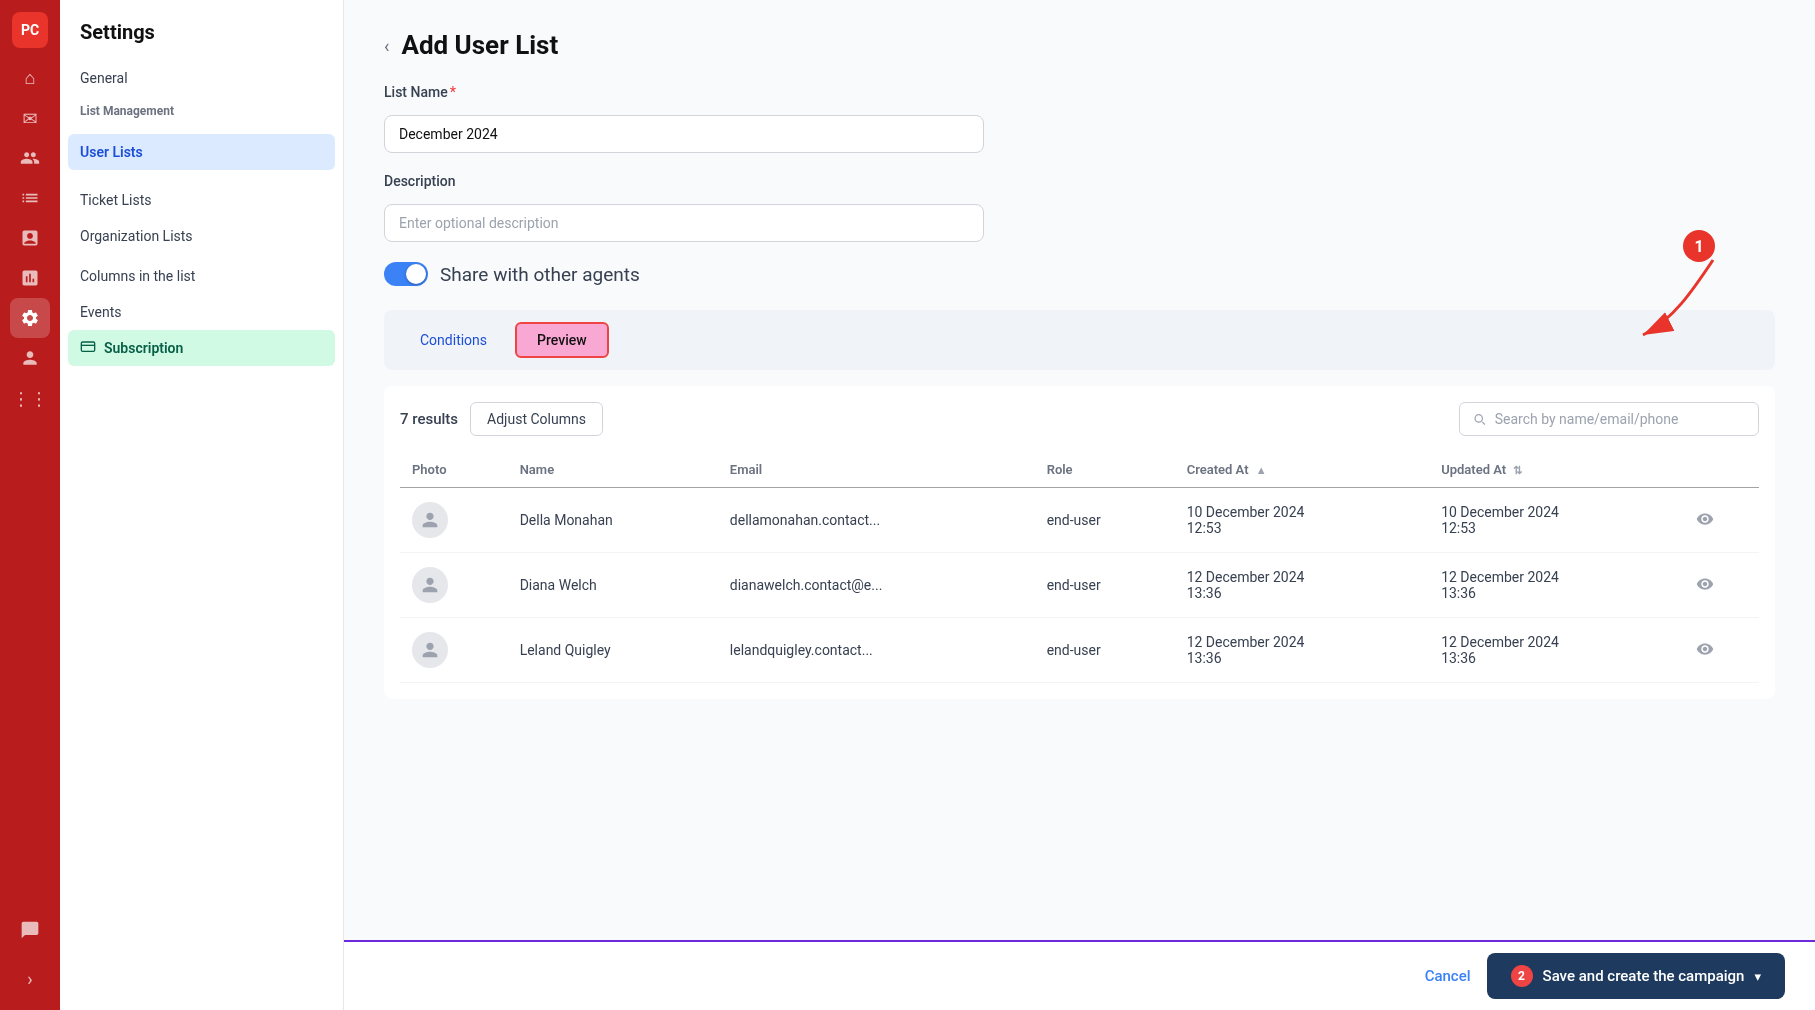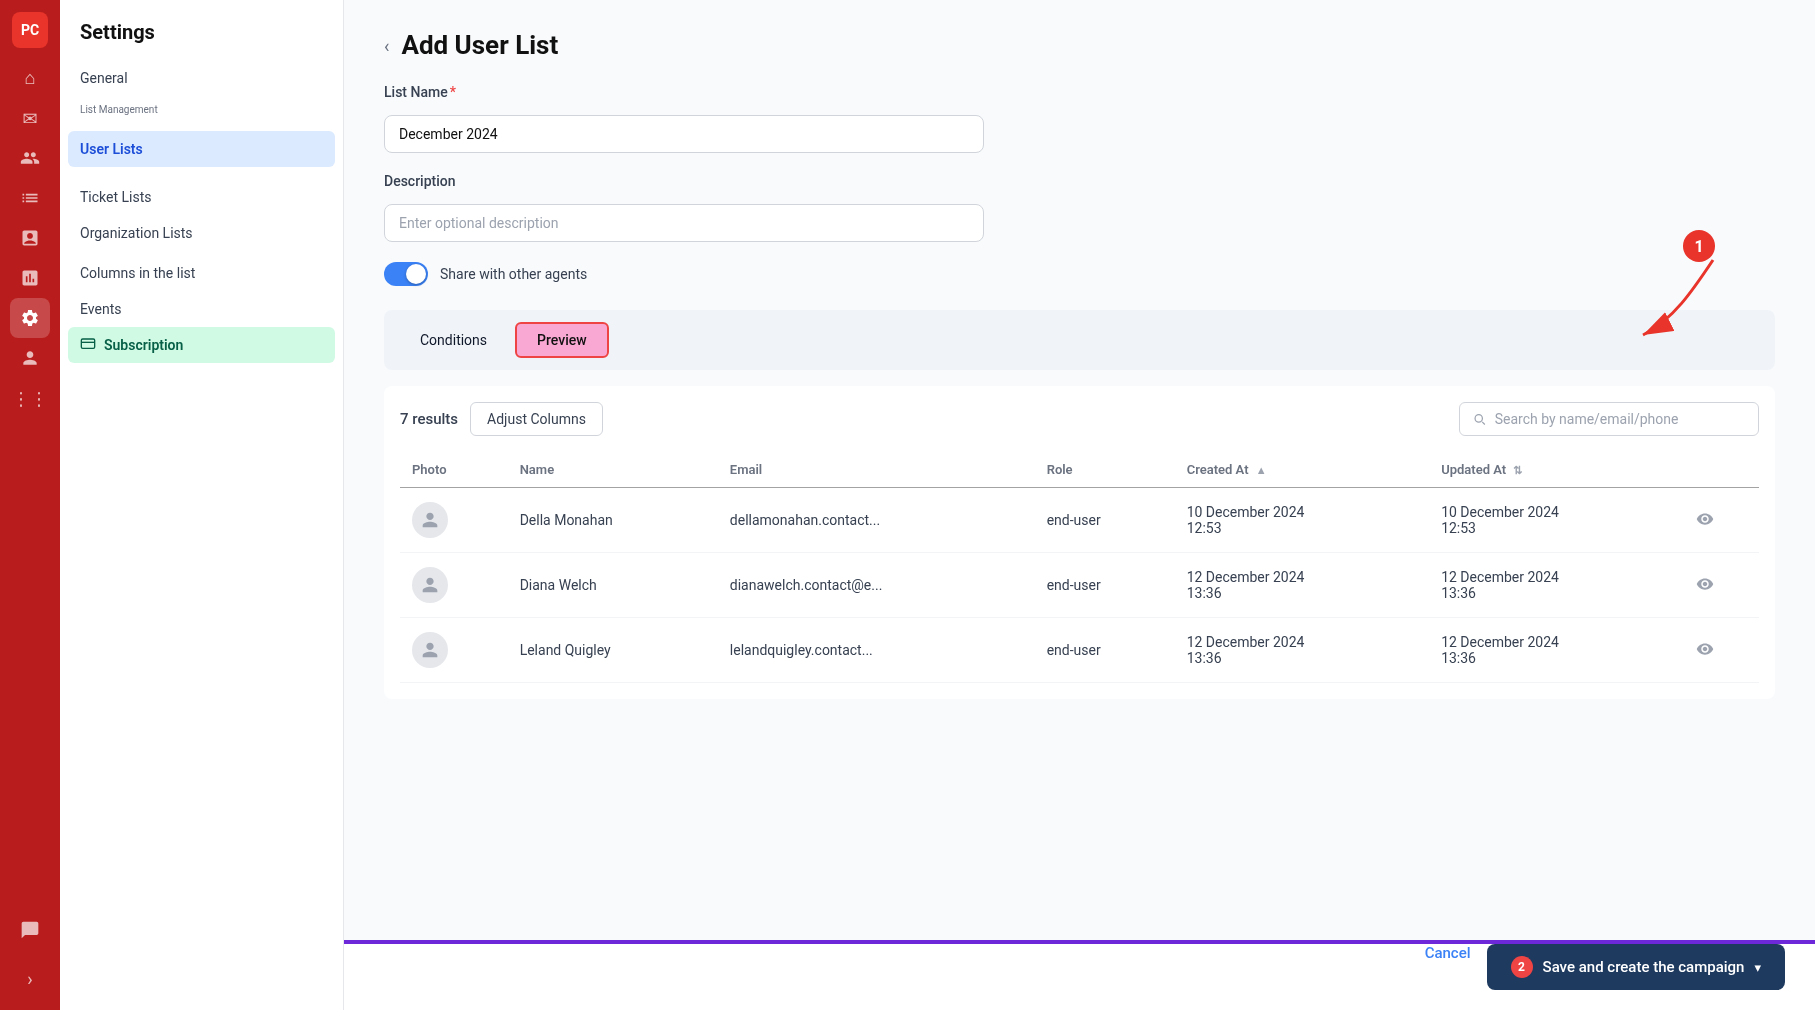--- a/index.html
+++ b/index.html
@@ -53,10 +53,10 @@
       padding: 0 20px 16px 20px;
     }
     .sidebar-section-label {
-      font-size: 10px;
+      font-size: 12px;
       color: #6b7280;
       padding: 8px 20px 4px 20px;
-      font-weight: 400;
+      font-weight: 700;
     }
     .sidebar-item {
       padding: 10px 20px;

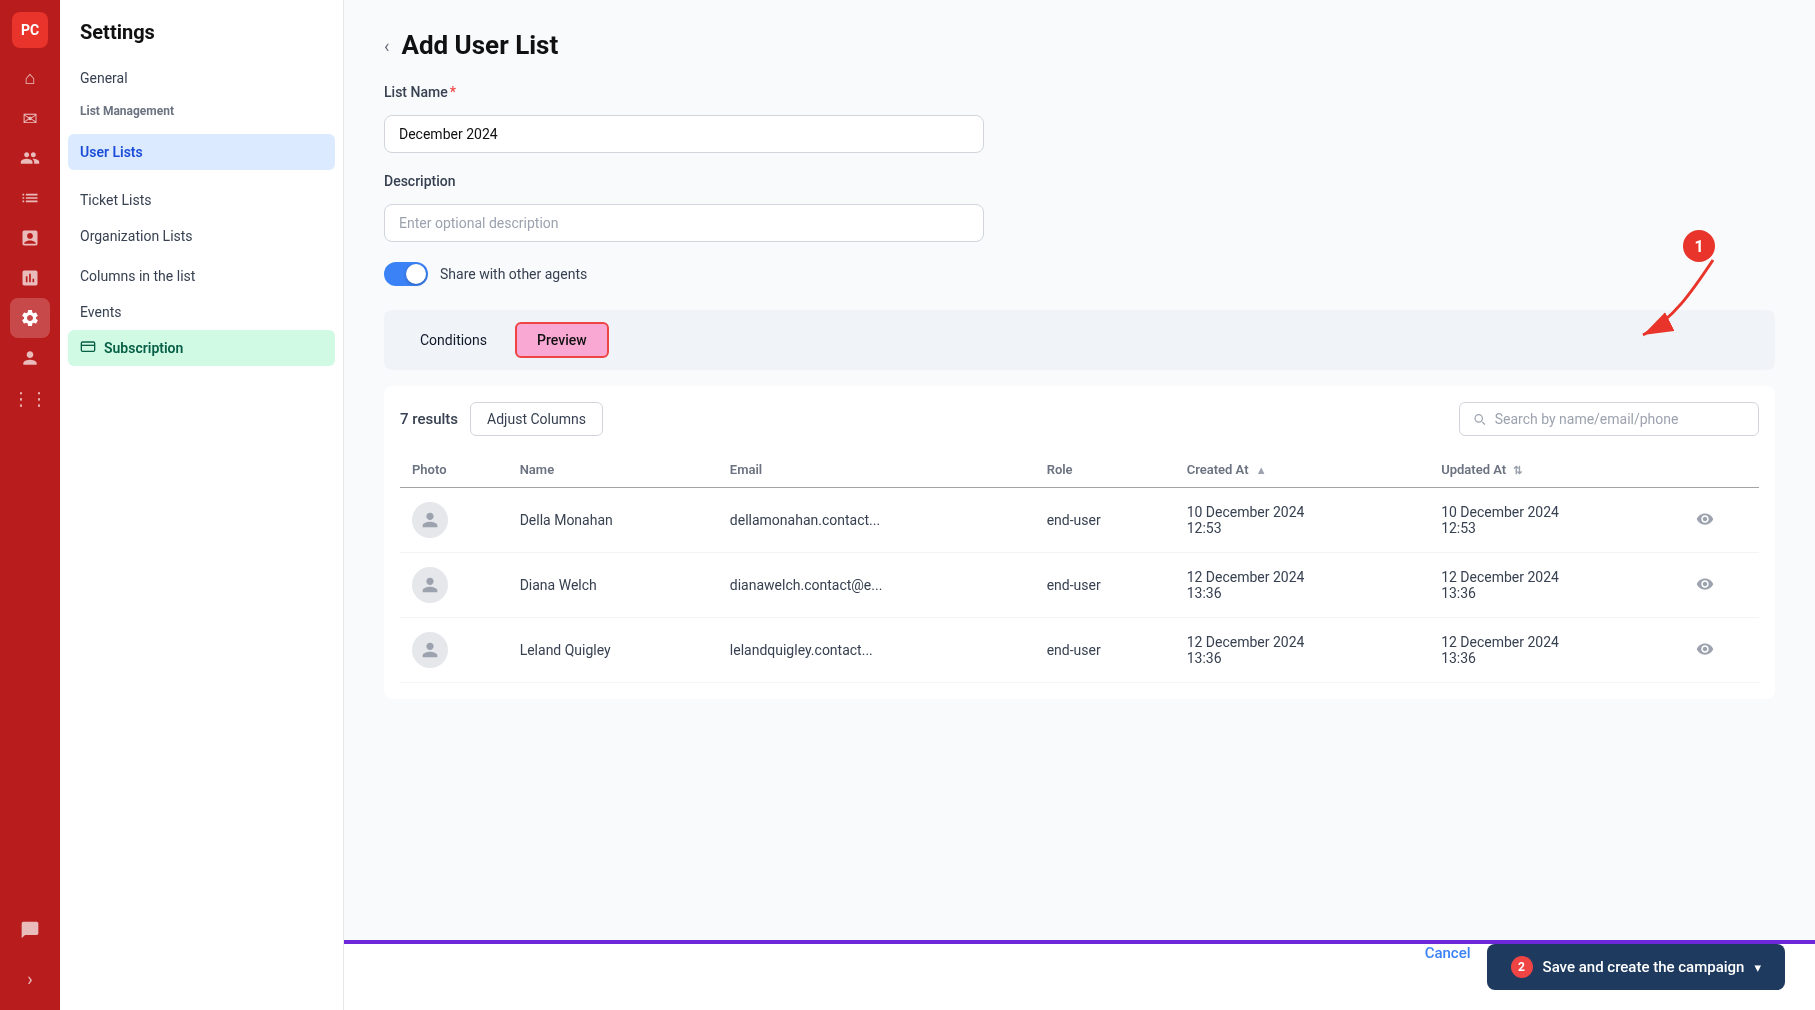--- a/index.html
+++ b/index.html
@@ -161,7 +161,7 @@
       top: 2px; right: 2px;
       box-shadow: 0 1px 3px rgba(0,0,0,0.3);
     }
-    .toggle-label { font-size: 14px; color: #374151; }
+    .toggle-label { font-size: 19px; color: #374151; }
 
     
     .tab-section {

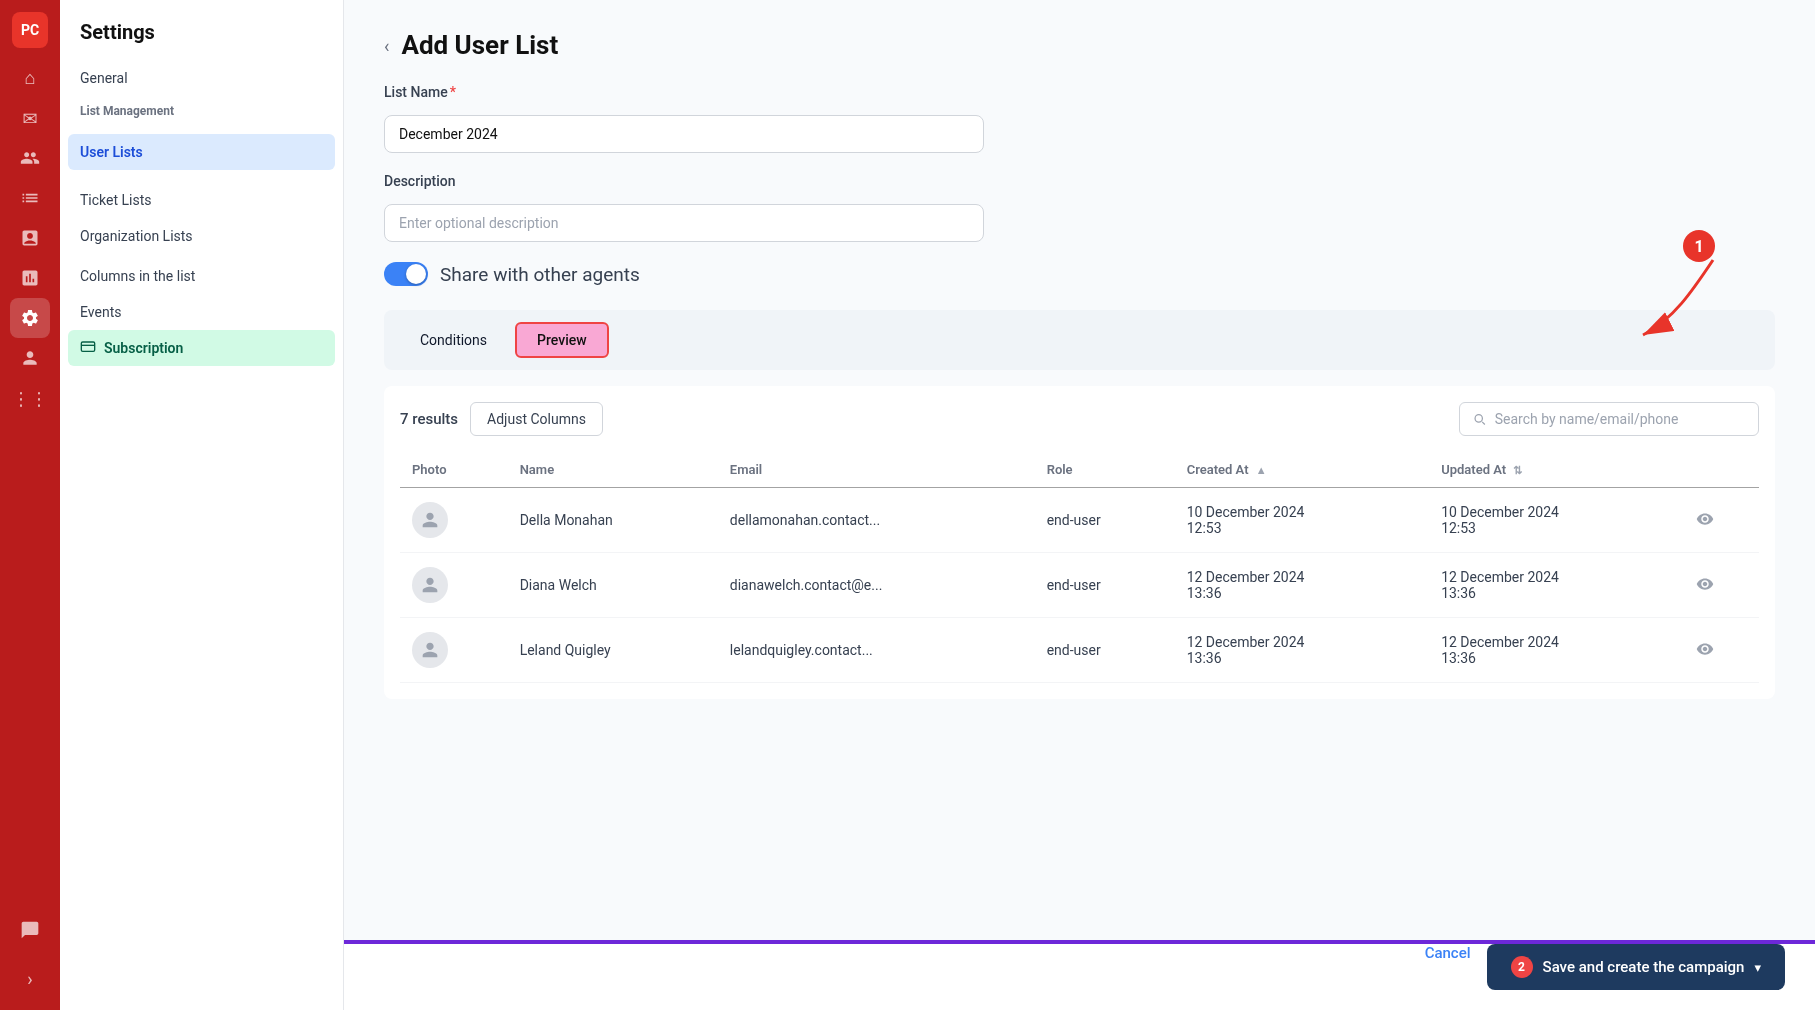--- a/index.html
+++ b/index.html
@@ -180,7 +180,7 @@
       cursor: pointer;
       border: none;
       background: transparent;
-      color: #0f172a;
+      color: #1d4ed8;
     }
     .tab-btn.active {
       background: #f9a8d4;

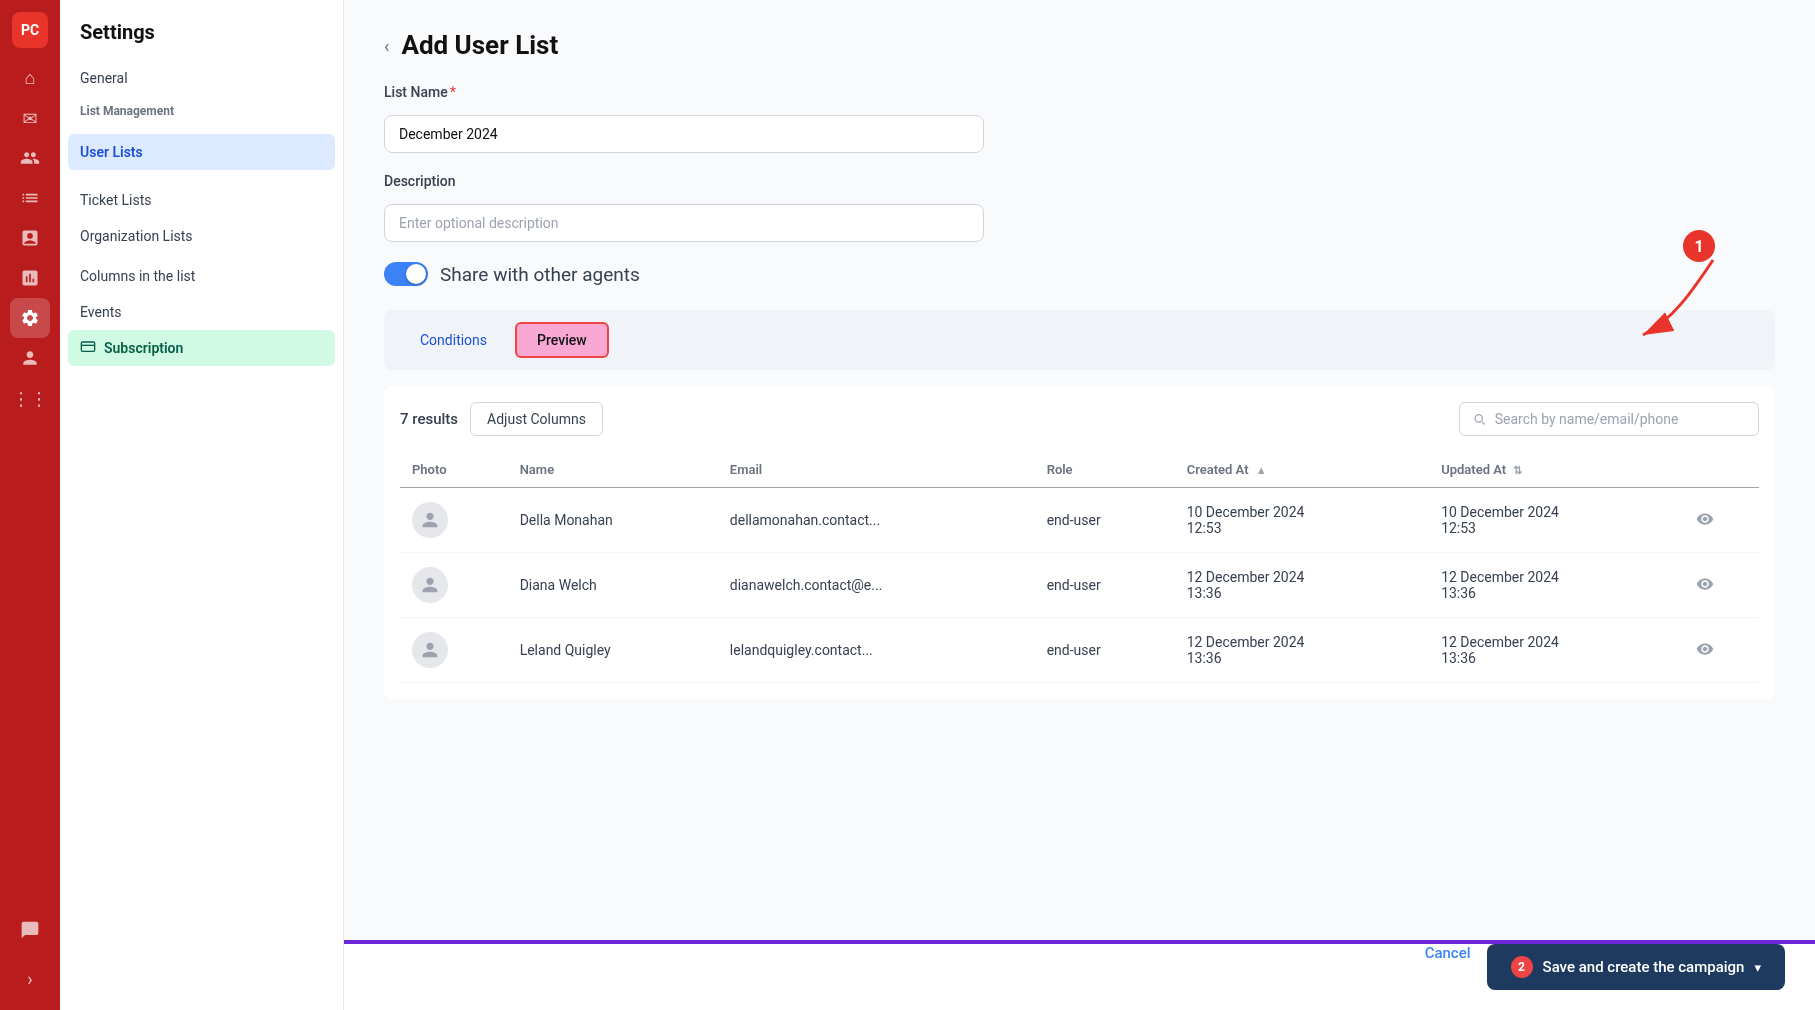--- a/index.html
+++ b/index.html
@@ -270,9 +270,9 @@
     .footer {
       height: 70px;
       background: white;
-      border-top: 4px solid #6d28d9;
-      display: flex;
-      align-items: flex-start;
+      border-top: 2px solid #6d28d9;
+      display: flex;
+      align-items: center;
       justify-content: flex-end;
       padding: 0 30px;
       gap: 16px;

